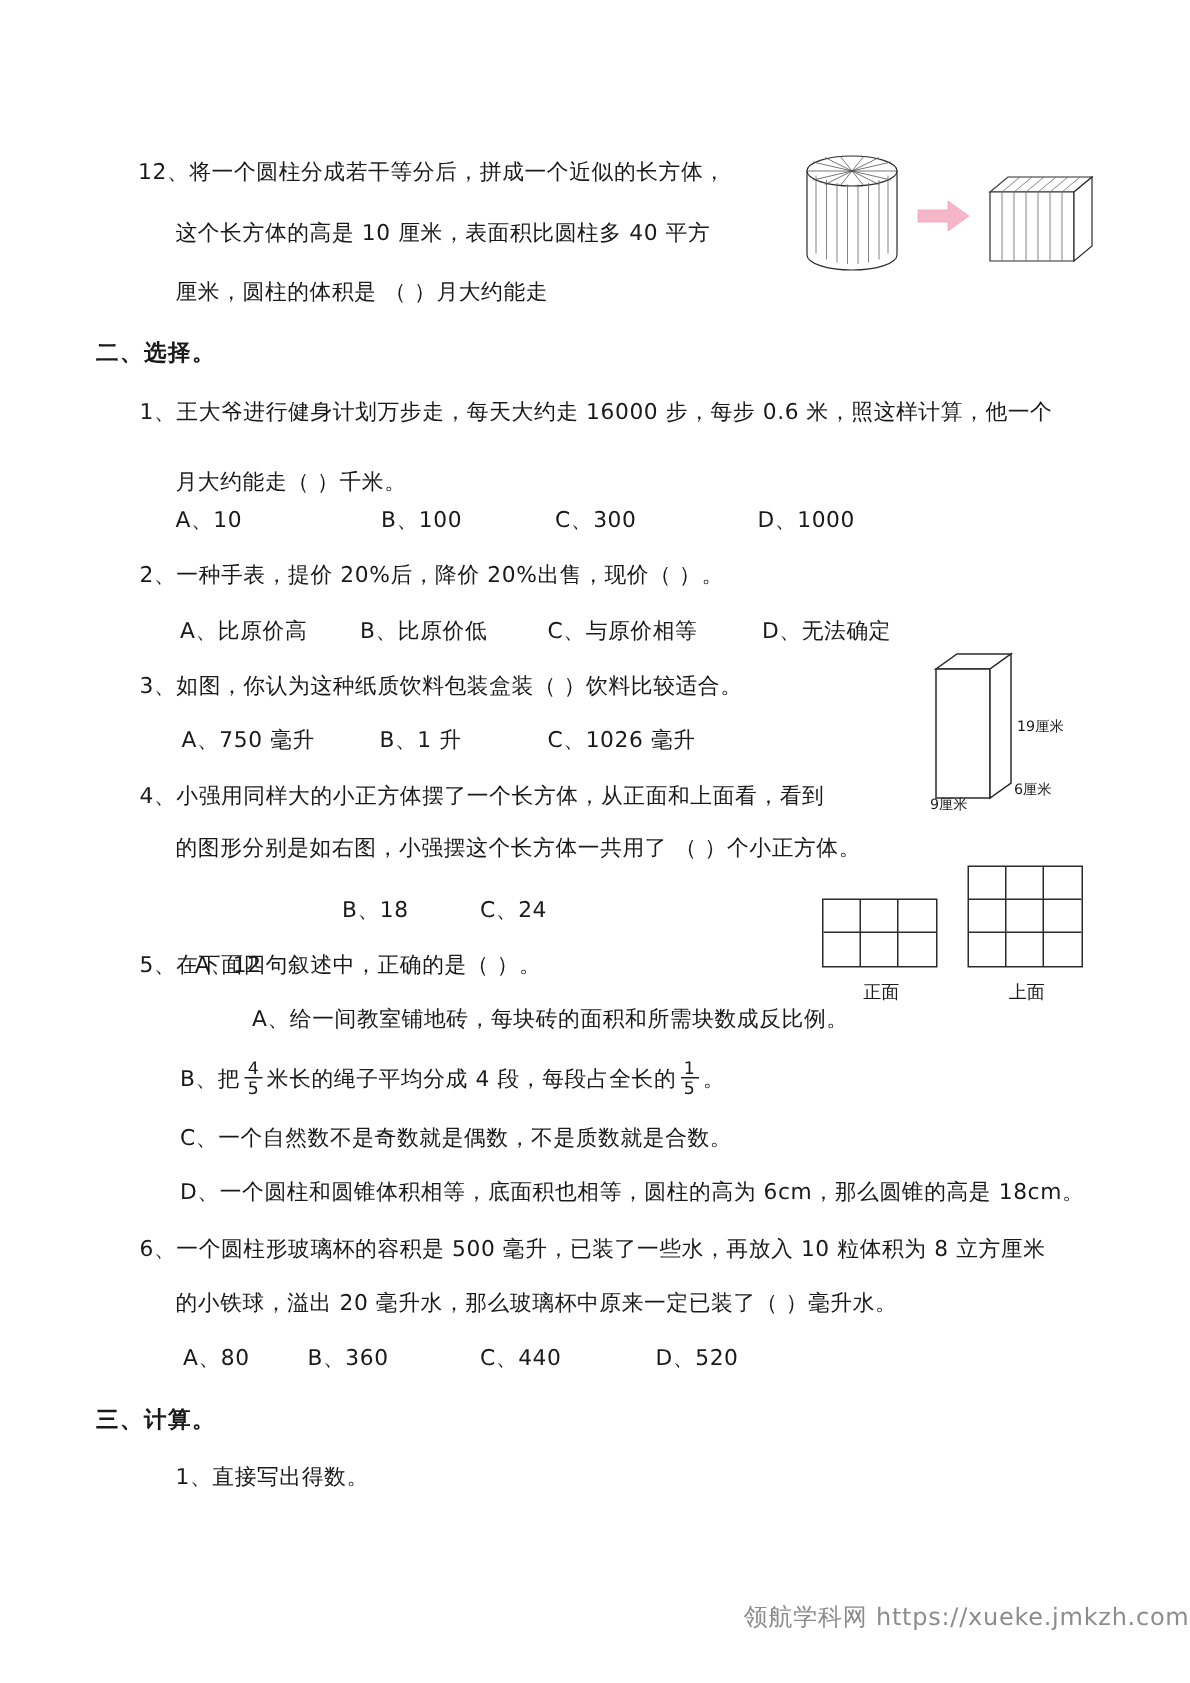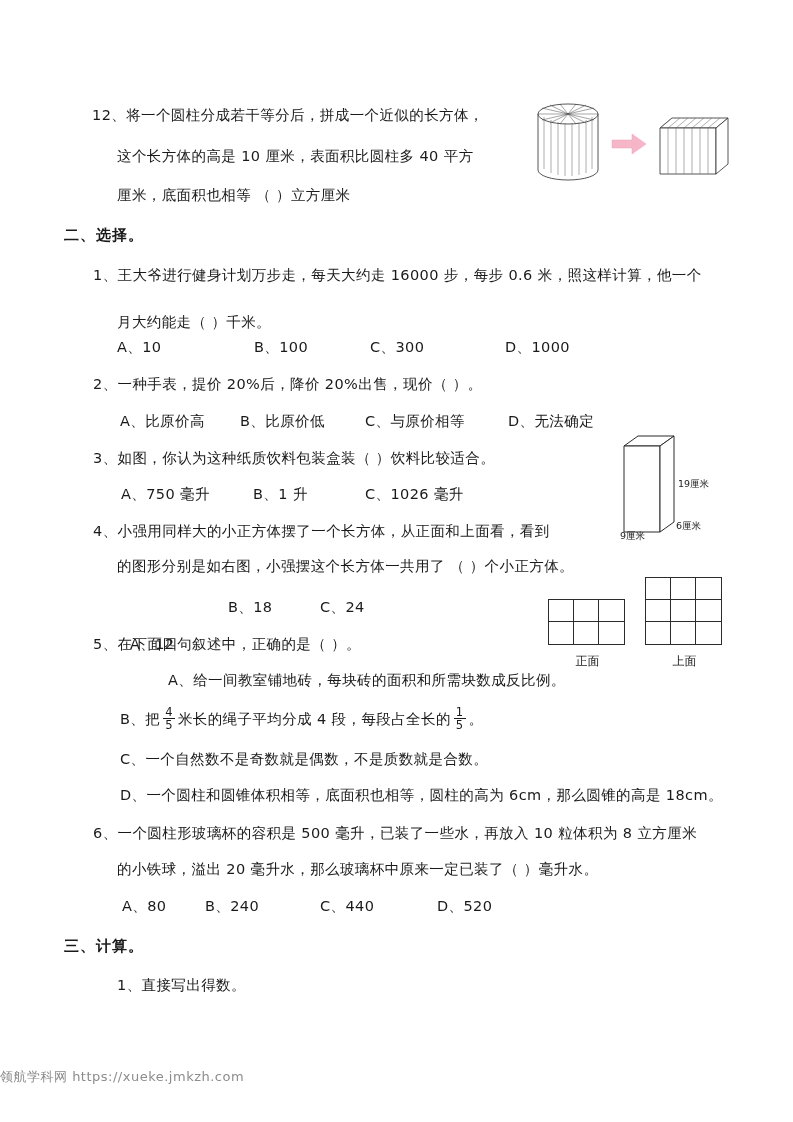--- a/index.html
+++ b/index.html
@@ -113,7 +113,7 @@
 
   <div class="q-line" style="left:92px; top:108px;">12、将一个圆柱分成若干等分后，拼成一个近似的长方体，</div>
   <div class="q-line" style="left:117px; top:149px;">这个长方体的高是 10 厘米，表面积比圆柱多 40 平方</div>
-  <div class="q-line" style="left:117px; top:188px;">厘米，底面积也相等 （                 ）立方厘米</div>
+  <div class="q-line" style="left:117px; top:188px;">厘米，圆柱的体积是 （                 ）月大约能走</div>
 
   <div class="fig-cyl">
     <svg width="215" height="96" viewBox="0 0 215 96">

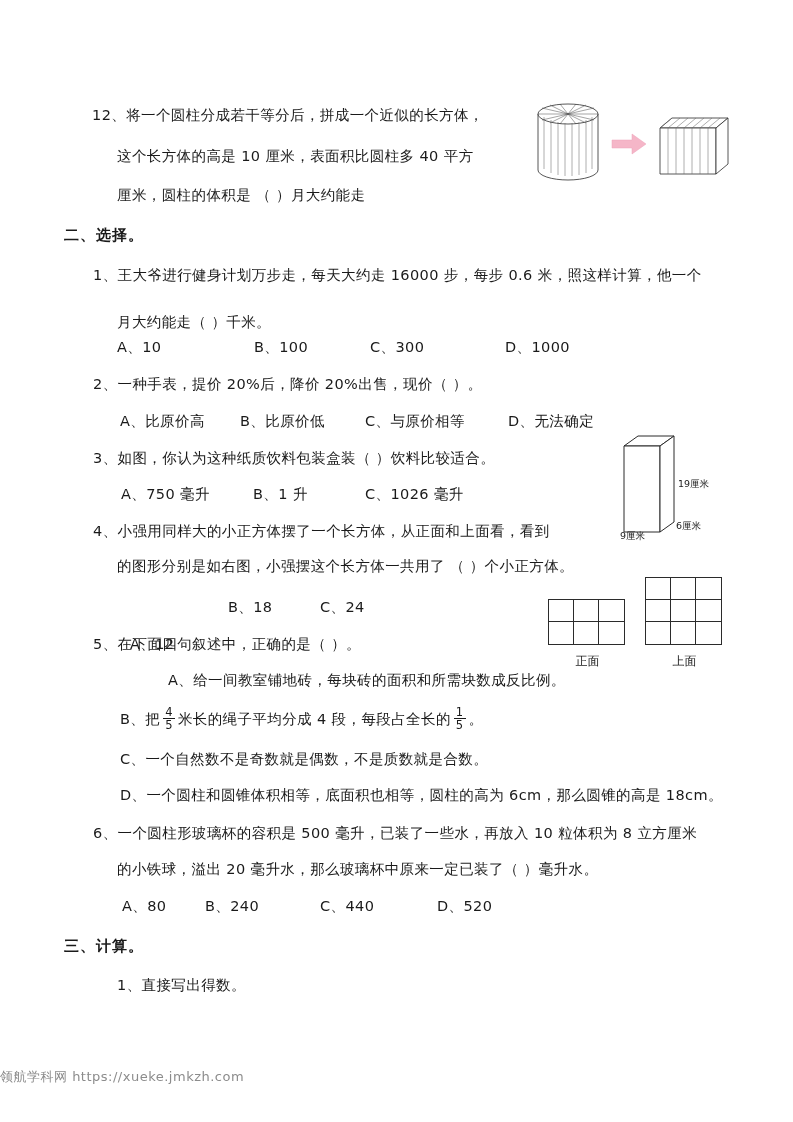--- a/index.html
+++ b/index.html
@@ -256,7 +256,7 @@
   <div class="q-line" style="left:93px; top:826px;">6、一个圆柱形玻璃杯的容积是 500 毫升，已装了一些水，再放入 10 粒体积为 8 立方厘米</div>
   <div class="q-line" style="left:117px; top:862px;">的小铁球，溢出 20 毫升水，那么玻璃杯中原来一定已装了（             ）毫升水。</div>
   <div class="opt-line" style="left:122px; top:899px;">A、80</div>
-  <div class="opt-line" style="left:205px; top:899px;">B、240</div>
+  <div class="opt-line" style="left:205px; top:899px;">B、360</div>
   <div class="opt-line" style="left:320px; top:899px;">C、440</div>
   <div class="opt-line" style="left:437px; top:899px;">D、520</div>
 

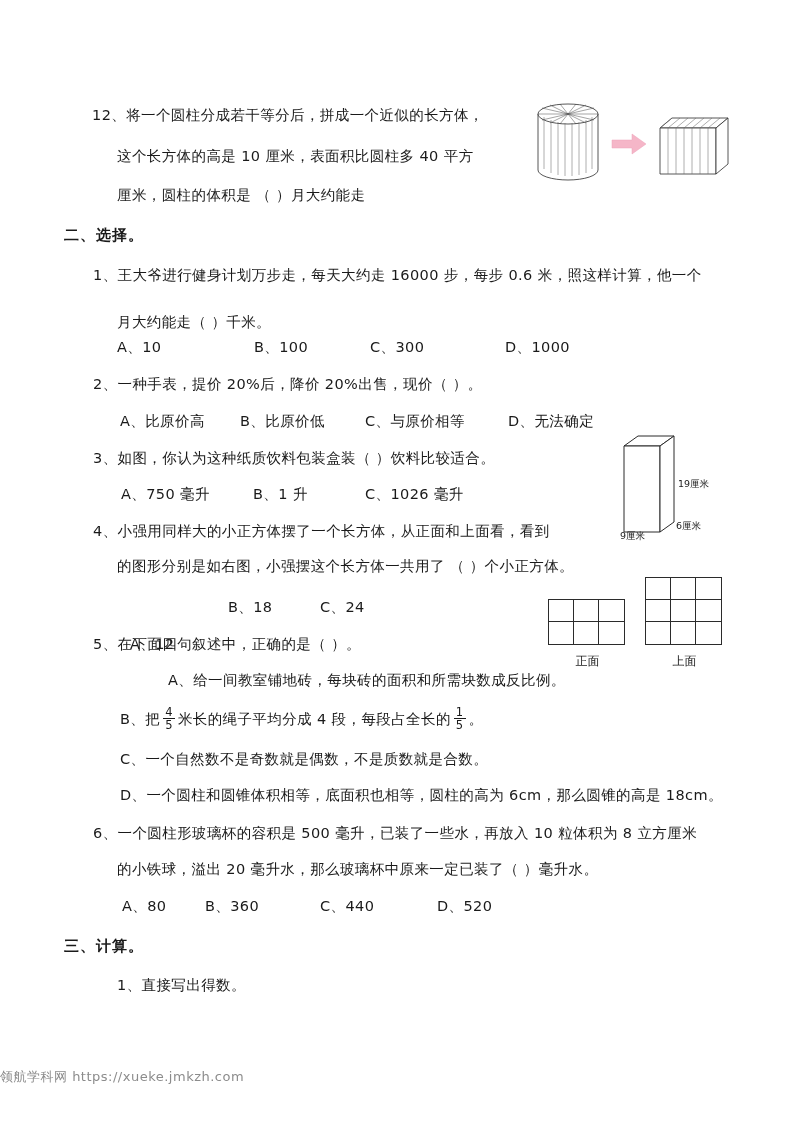--- a/index.html
+++ b/index.html
@@ -100,8 +100,8 @@
     left: 0;
     top: 1068px;
     width: 793px;
-    text-align: left;
-    font-size: 13px;
+    text-align: right;
+    font-size: 16px;
     color: #8c8c8c;
     letter-spacing: 0.5px;
   }

